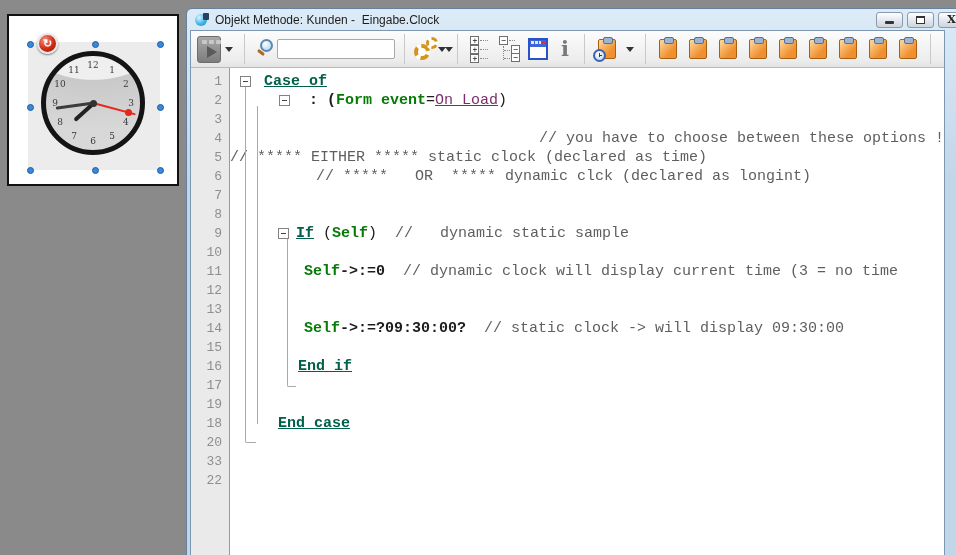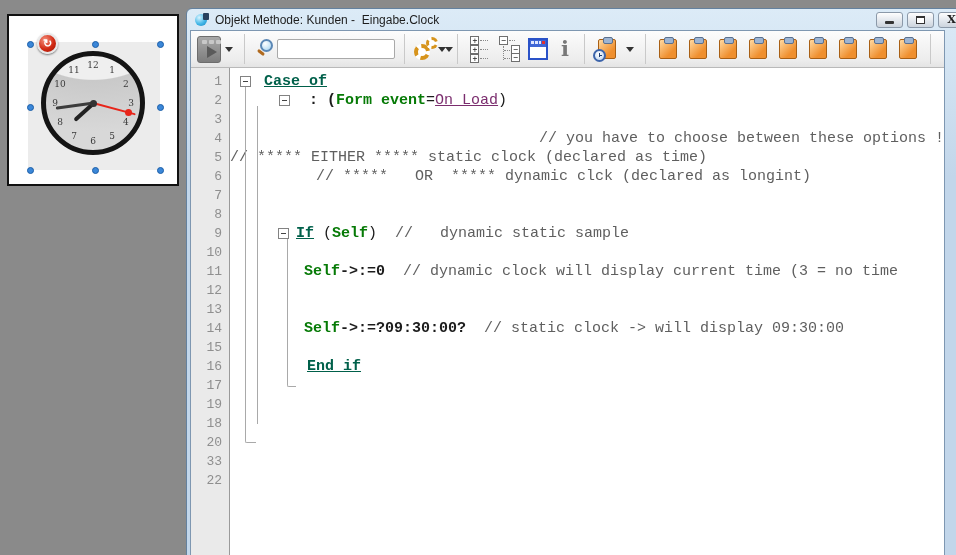--- a/index.html
+++ b/index.html
@@ -286,7 +286,7 @@
           <div class="code-line"></div>
           <div class="code-line" style="padding-left: 74px;"><span class="tk-c">Self</span><span class="tk-b">-&gt;:=?09:30:00?</span><span class="tk-m">  // static clock -&gt; will display 09:30:00</span></div>
           <div class="code-line"></div>
-          <div class="code-line" style="padding-left: 68px; margin-left: 9px;"><span class="tk-k">End if</span></div>
+          <div class="code-line" style="padding-left: 68px;"><span class="tk-k">End if</span></div>
           <div class="code-line"></div>
           <div class="code-line"></div>
           <div class="code-line"></div>

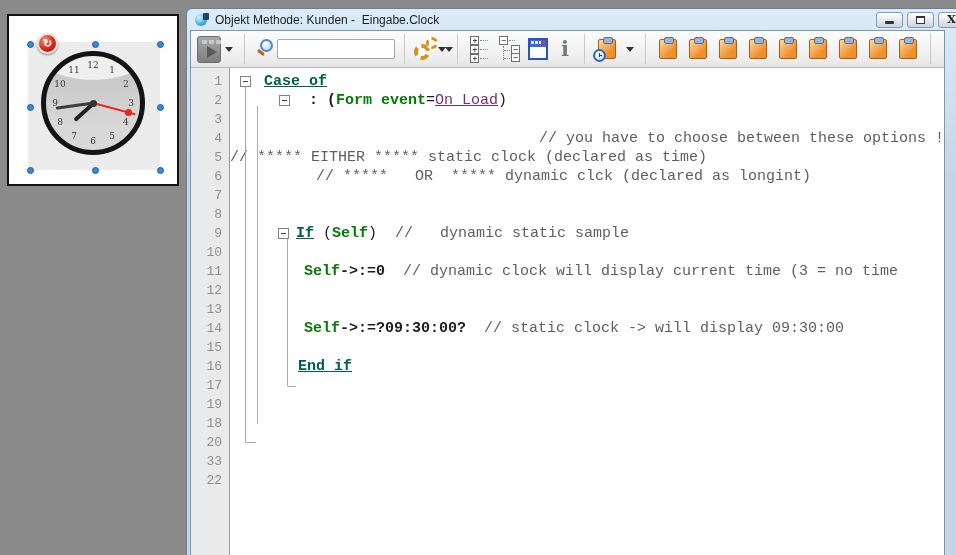--- a/index.html
+++ b/index.html
@@ -289,6 +289,7 @@
           <div class="code-line" style="padding-left: 68px;"><span class="tk-k">End if</span></div>
           <div class="code-line"></div>
           <div class="code-line"></div>
+          <div class="code-line" style="padding-left: 48px;"><span class="tk-k">End case</span></div>
           <div class="code-line"></div>
           <div class="code-line"></div>
           <div class="guide elbow" style="left: 15px; top: 19px; height: 355px; width: 10px;"></div>

